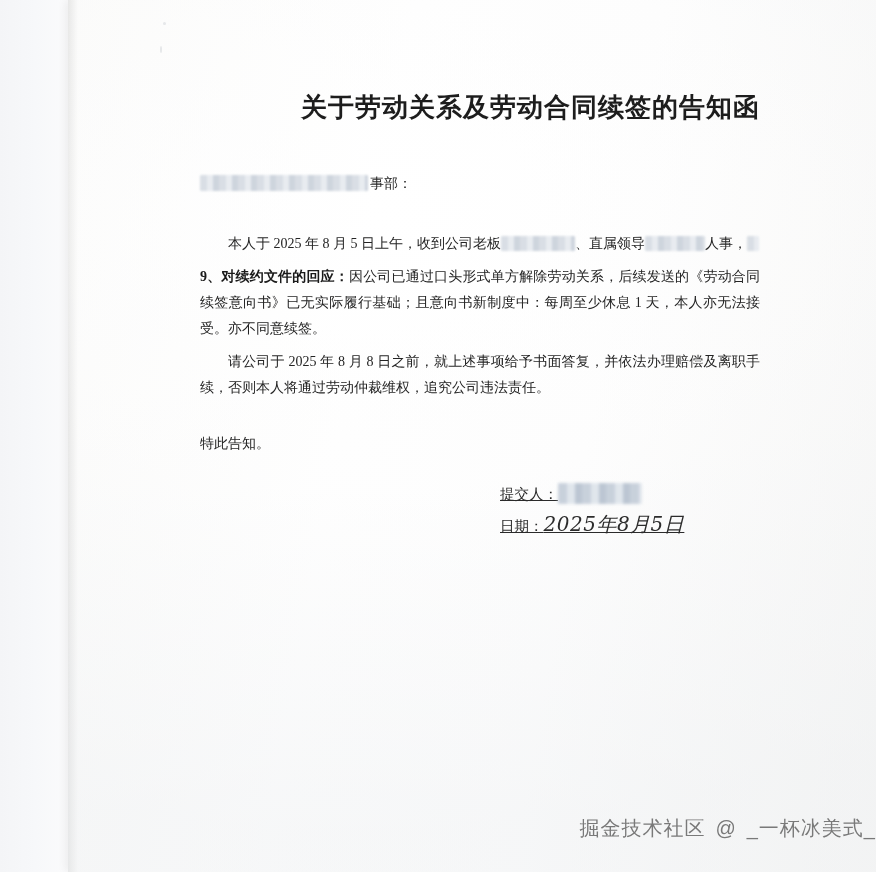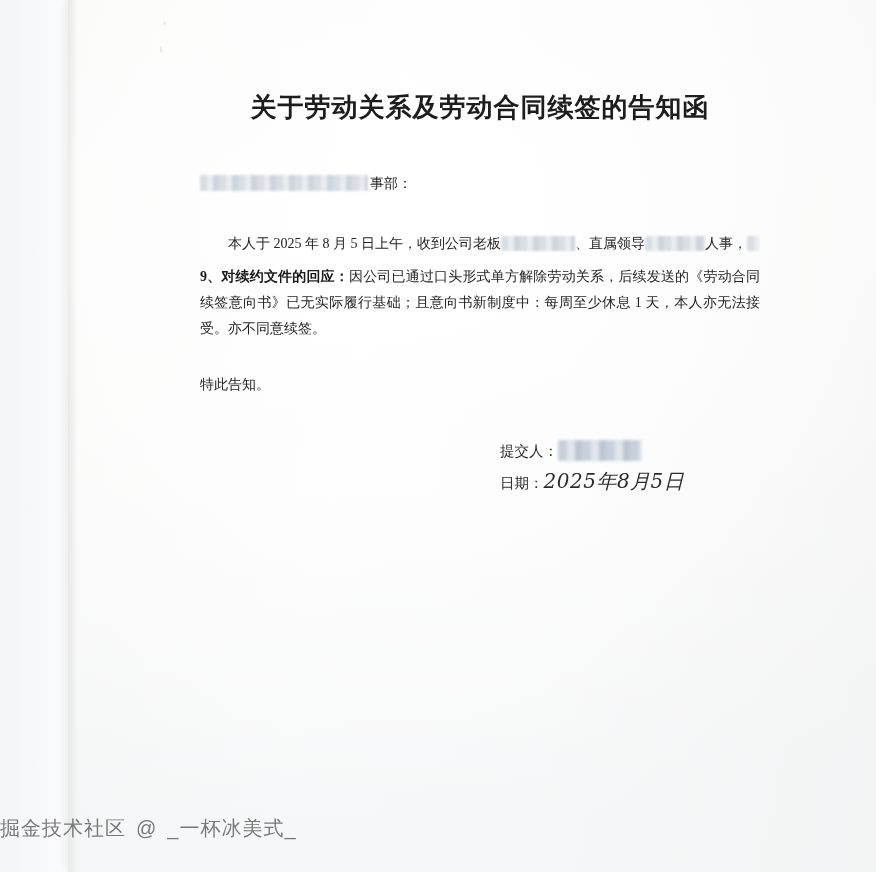--- a/index.html
+++ b/index.html
@@ -61,7 +61,7 @@
     font-size: 26px;
     font-weight: bold;
     letter-spacing: 1px;
-    text-align: center;
+    text-align: right;
     color: #1d1d1d;
     margin: 0 0 46px 0;
     font-family: "Liberation Serif", serif;

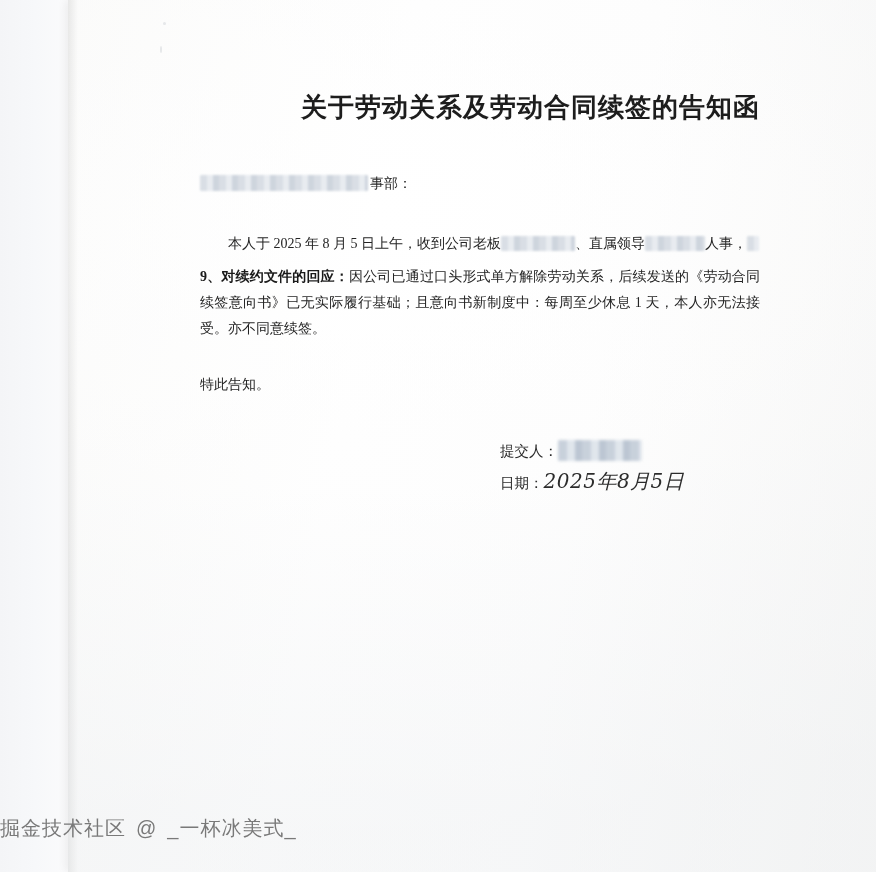--- a/index.html
+++ b/index.html
@@ -163,6 +163,7 @@
       </p>
 
 
+      <p class="para indent">请公司于 2025 年 8 月 8 日之前，就上述事项给予书面答复，并依法办理赔偿及离职手续，否则本人将通过劳动仲裁维权，追究公司违法责任。</p>
 
       <p class="para notice">特此告知。</p>
 

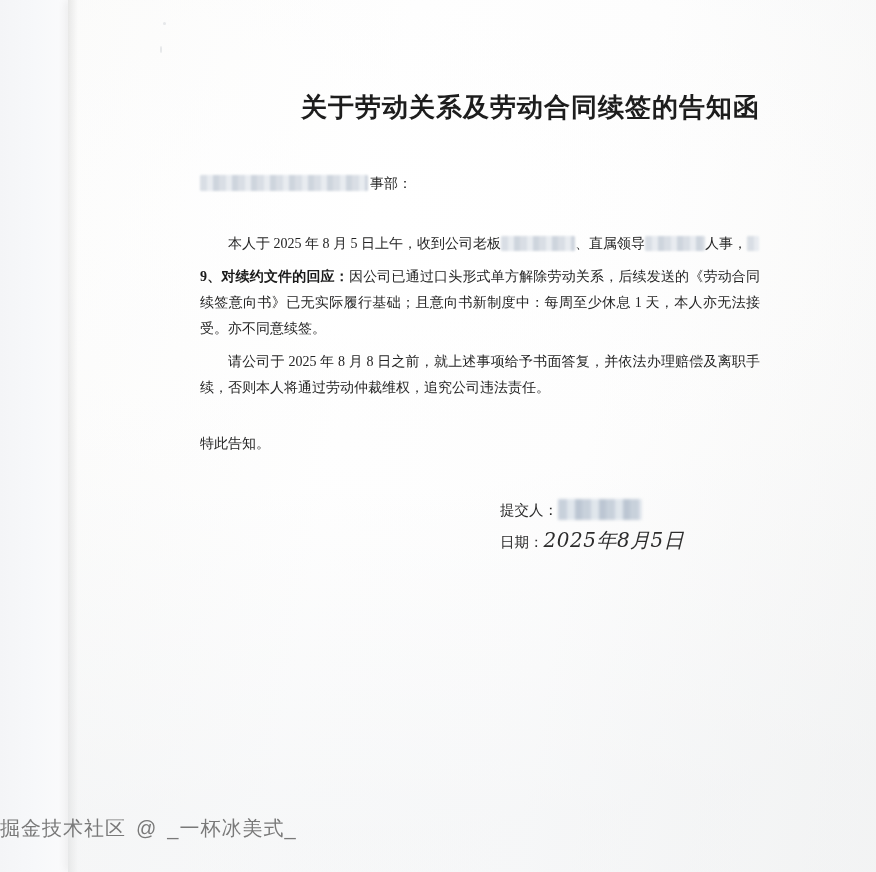--- a/index.html
+++ b/index.html
@@ -98,10 +98,11 @@
   .gap-block { margin-top: 34px; }
   .notice { margin-top: 30px; }
   .signature-area {
-    margin-top: 38px;
+    margin-top: 22px;
     padding-left: 300px;
     font-size: 14.5px;
     line-height: 30px;
+    text-decoration: underline;
   }
   .sig-row { white-space: nowrap; }
   .handwrite {

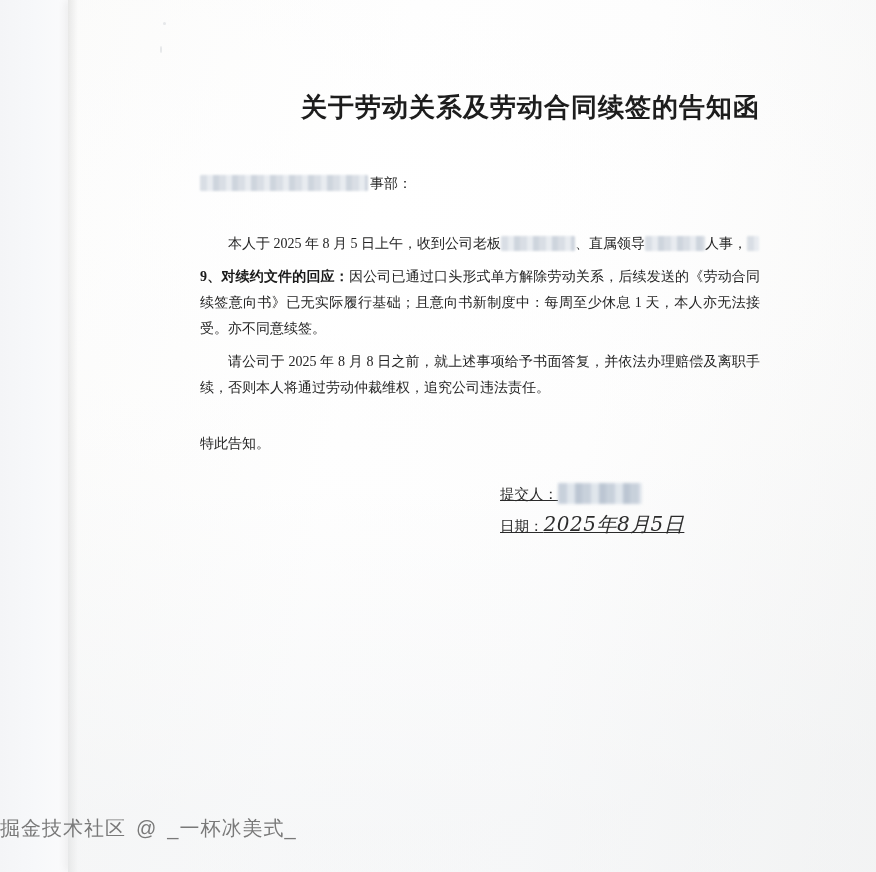--- a/index.html
+++ b/index.html
@@ -118,7 +118,7 @@
     left: 0;
     right: 0;
     bottom: 30px;
-    text-align: left;
+    text-align: right;
     font-family: "Liberation Sans", sans-serif;
     font-size: 20px;
     color: #6f6f6f;

